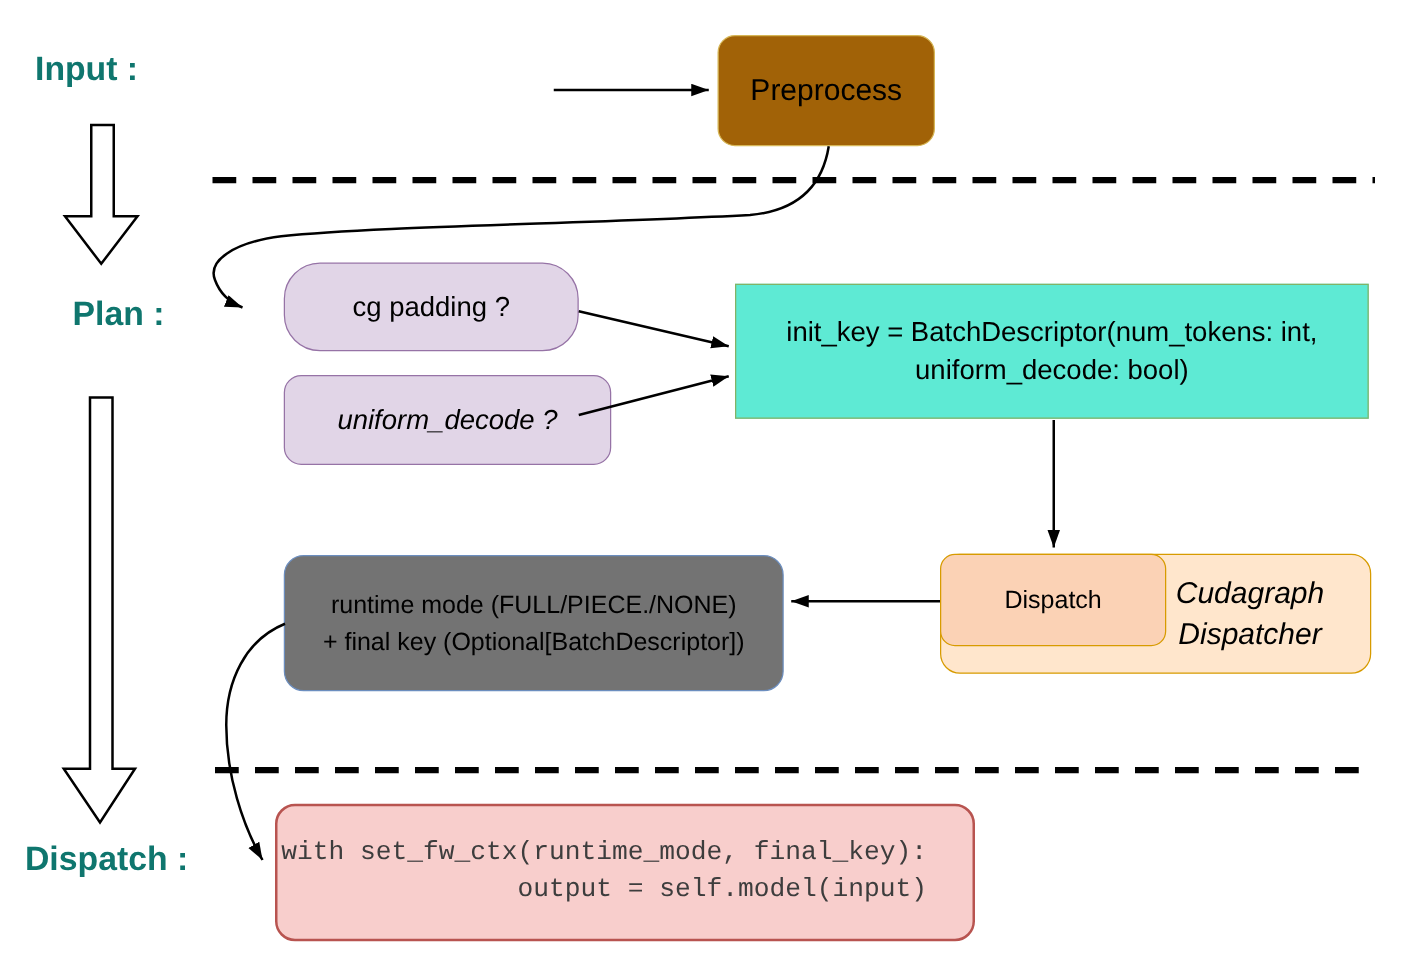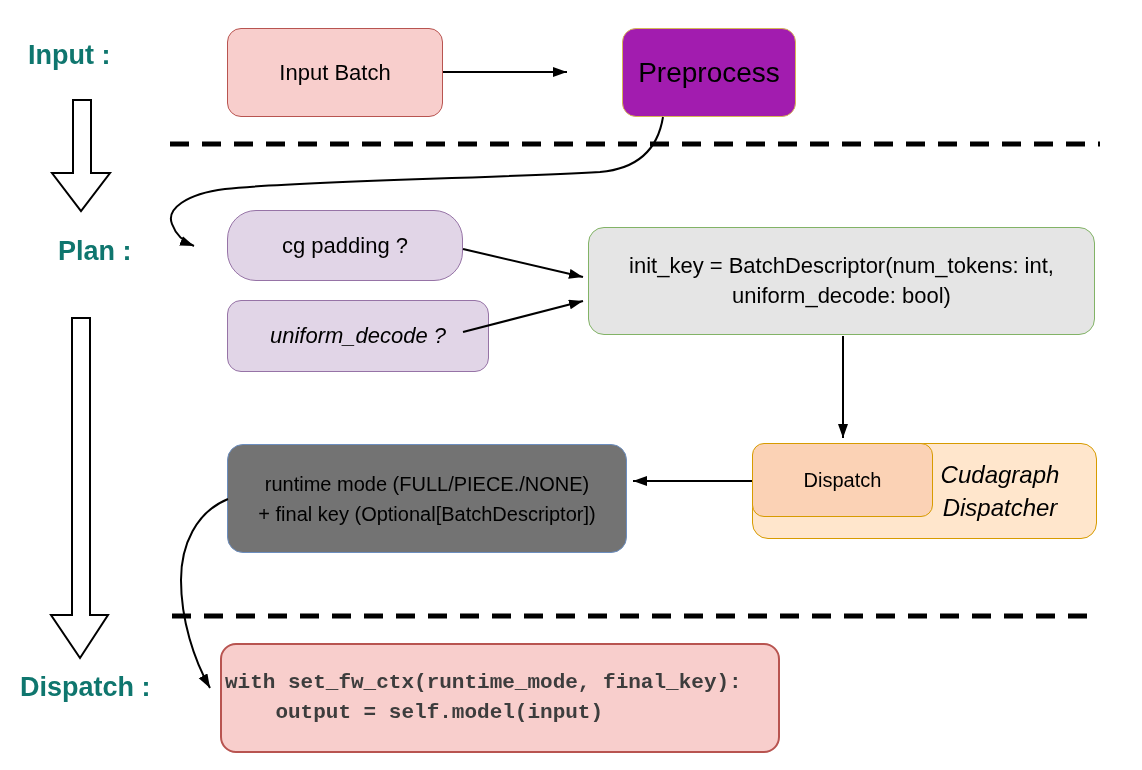--- a/index.html
+++ b/index.html
@@ -77,7 +77,6 @@
   <div class="stage-label" style="left:38px; top:236px;margin-left:20px;">Plan :</div>
   <div class="stage-label" style="left:20px; top:672px;">Dispatch :</div>
 
-  <div class="node box-pink" style="left:227px; top:28px; width:216px; height:89px;">Input Batch</div>
 
   <div class="node box-yellow" style="left:574px; top:28px; width:174px; height:89px;">Preprocess</div>
 

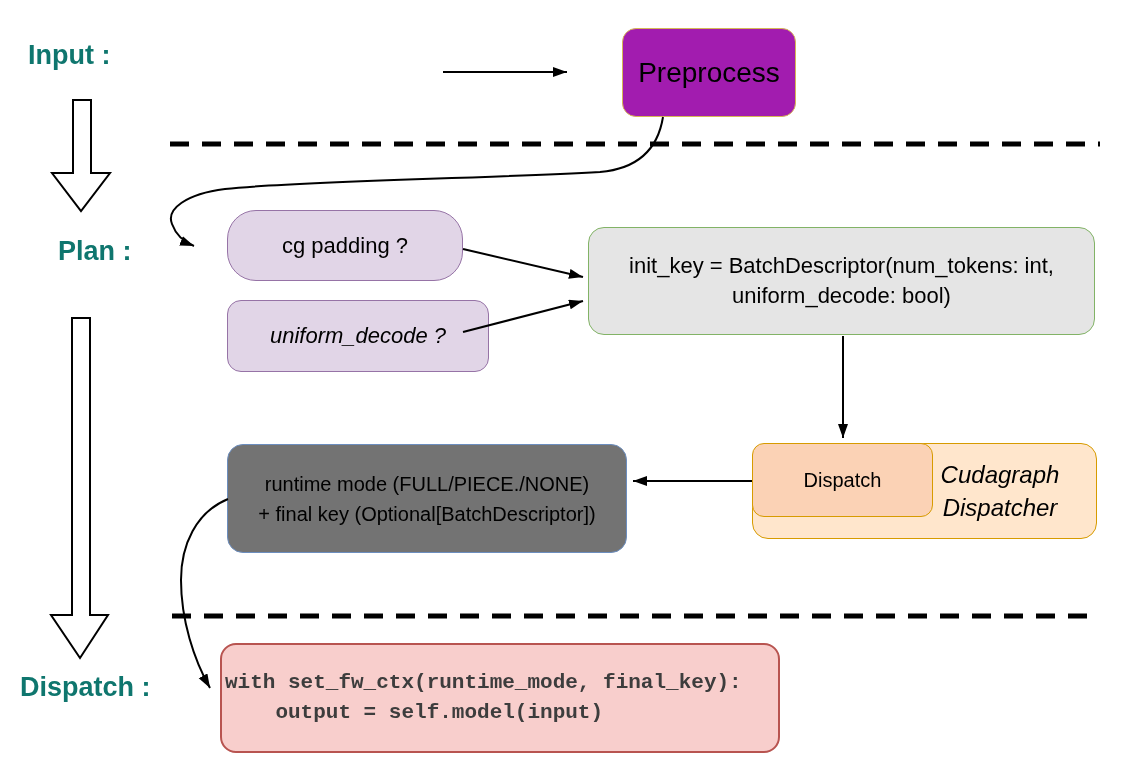--- a/index.html
+++ b/index.html
@@ -29,7 +29,7 @@
     white-space: pre-line;
   }
   .box-pink   { background: #f8cecc; border: 1.6px solid #b85450; border-radius: 14px; font-size: 22px; }
-  .box-yellow { background: #a21caf; border: 1.6px solid #d6b656; border-radius: 14px; font-size: 28px; margin-left: 48px; }
+  .box-yellow { background: #a16207; border: 1.6px solid #d6b656; border-radius: 14px; font-size: 24px; }
   .box-purple { background: #e1d5e7; border: 1.6px solid #9673a6; border-radius: 14px; font-size: 22px; }
   .box-green  { background: #e5e5e5; border: 1.6px solid #82b366; border-radius: 16px; font-size: 22px; line-height: 30px; }
   .box-blue   { background: #737373; border: 1.6px solid #6c8ebf; border-radius: 16px; font-size: 20px; line-height: 30px; }

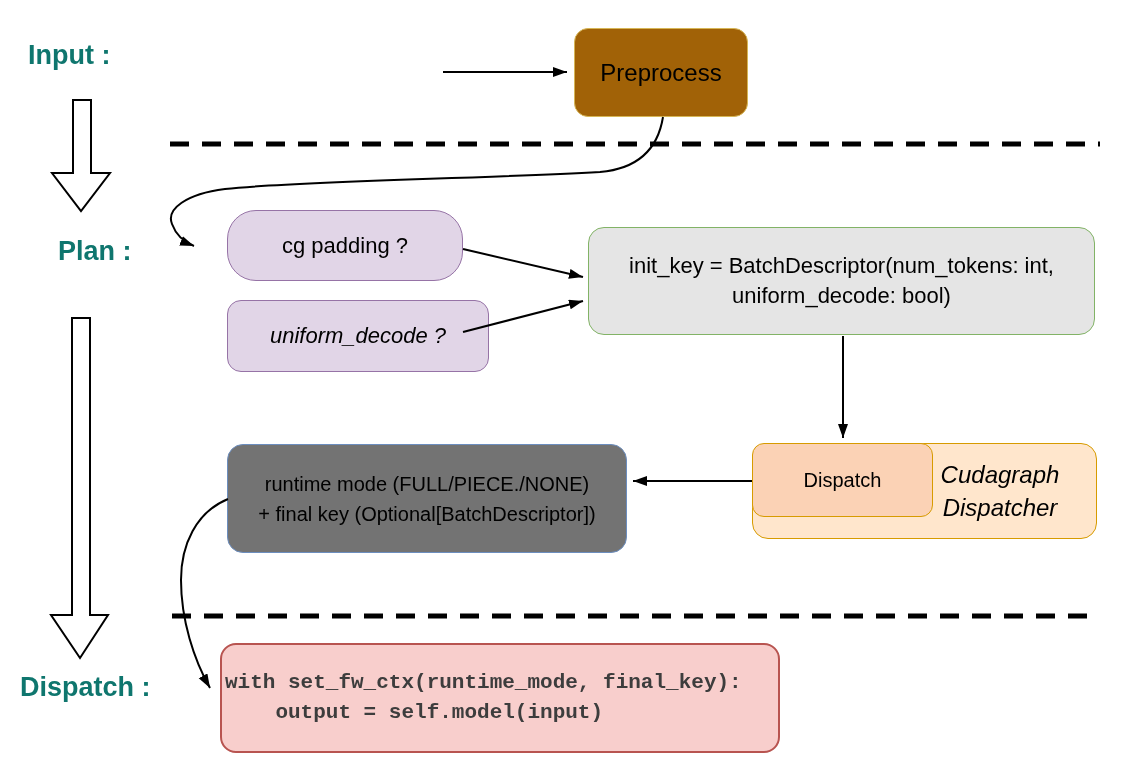--- a/index.html
+++ b/index.html
@@ -31,7 +31,7 @@
   .box-pink   { background: #f8cecc; border: 1.6px solid #b85450; border-radius: 14px; font-size: 22px; }
   .box-yellow { background: #a16207; border: 1.6px solid #d6b656; border-radius: 14px; font-size: 24px; }
   .box-purple { background: #e1d5e7; border: 1.6px solid #9673a6; border-radius: 14px; font-size: 22px; }
-  .box-green  { background: #e5e5e5; border: 1.6px solid #82b366; border-radius: 16px; font-size: 22px; line-height: 30px; }
+  .box-green  { background: #5eead4; border: 1.6px solid #82b366; border-radius: 0; font-size: 22px; line-height: 30px; }
   .box-blue   { background: #737373; border: 1.6px solid #6c8ebf; border-radius: 16px; font-size: 20px; line-height: 30px; }
   .box-orange-outer { background: #ffe6cc; border: 1.6px solid #d79b00; border-radius: 16px; }
   .box-orange-inner { background: #fbd2b5; border: 1.6px solid #d79b00; border-radius: 12px; font-size: 20px; }

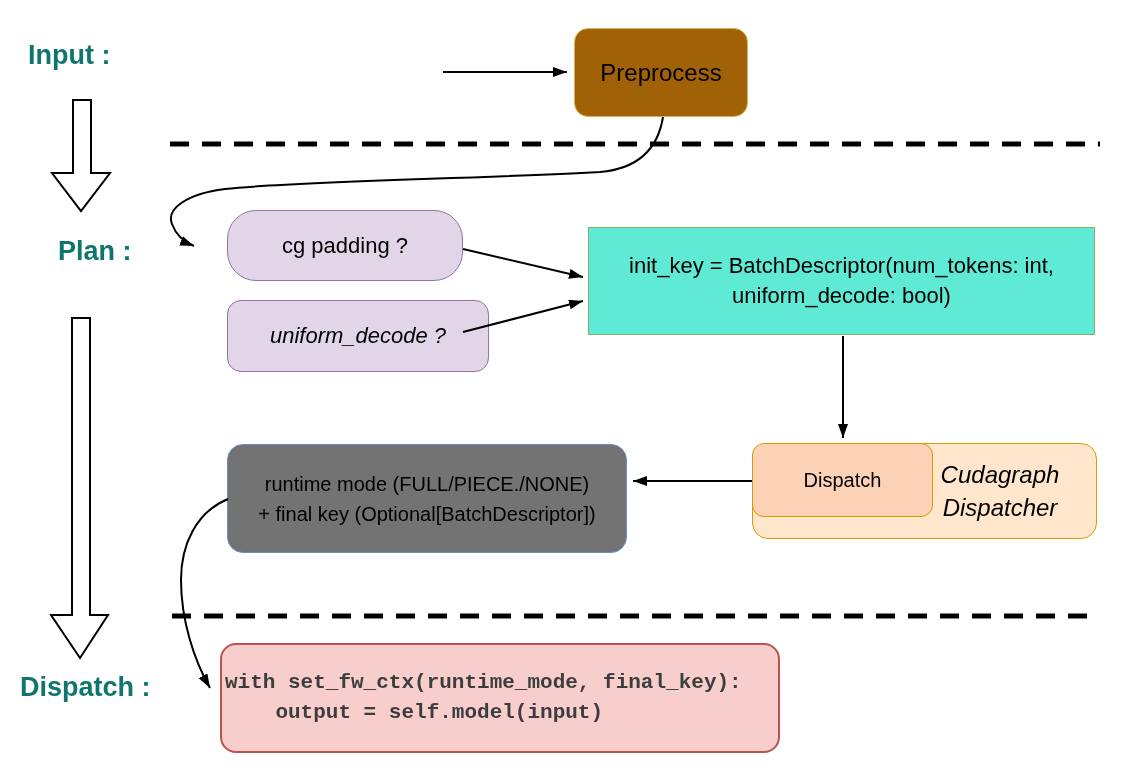--- a/index.html
+++ b/index.html
@@ -57,9 +57,8 @@
     color: #3d3d3d;
     white-space: pre;
     justify-content: flex-start;
-    text-align: left;
+    text-align: right;
     padding-left: 3px;
-    font-weight: bold;
   }
   svg.overlay {
     position: absolute;

